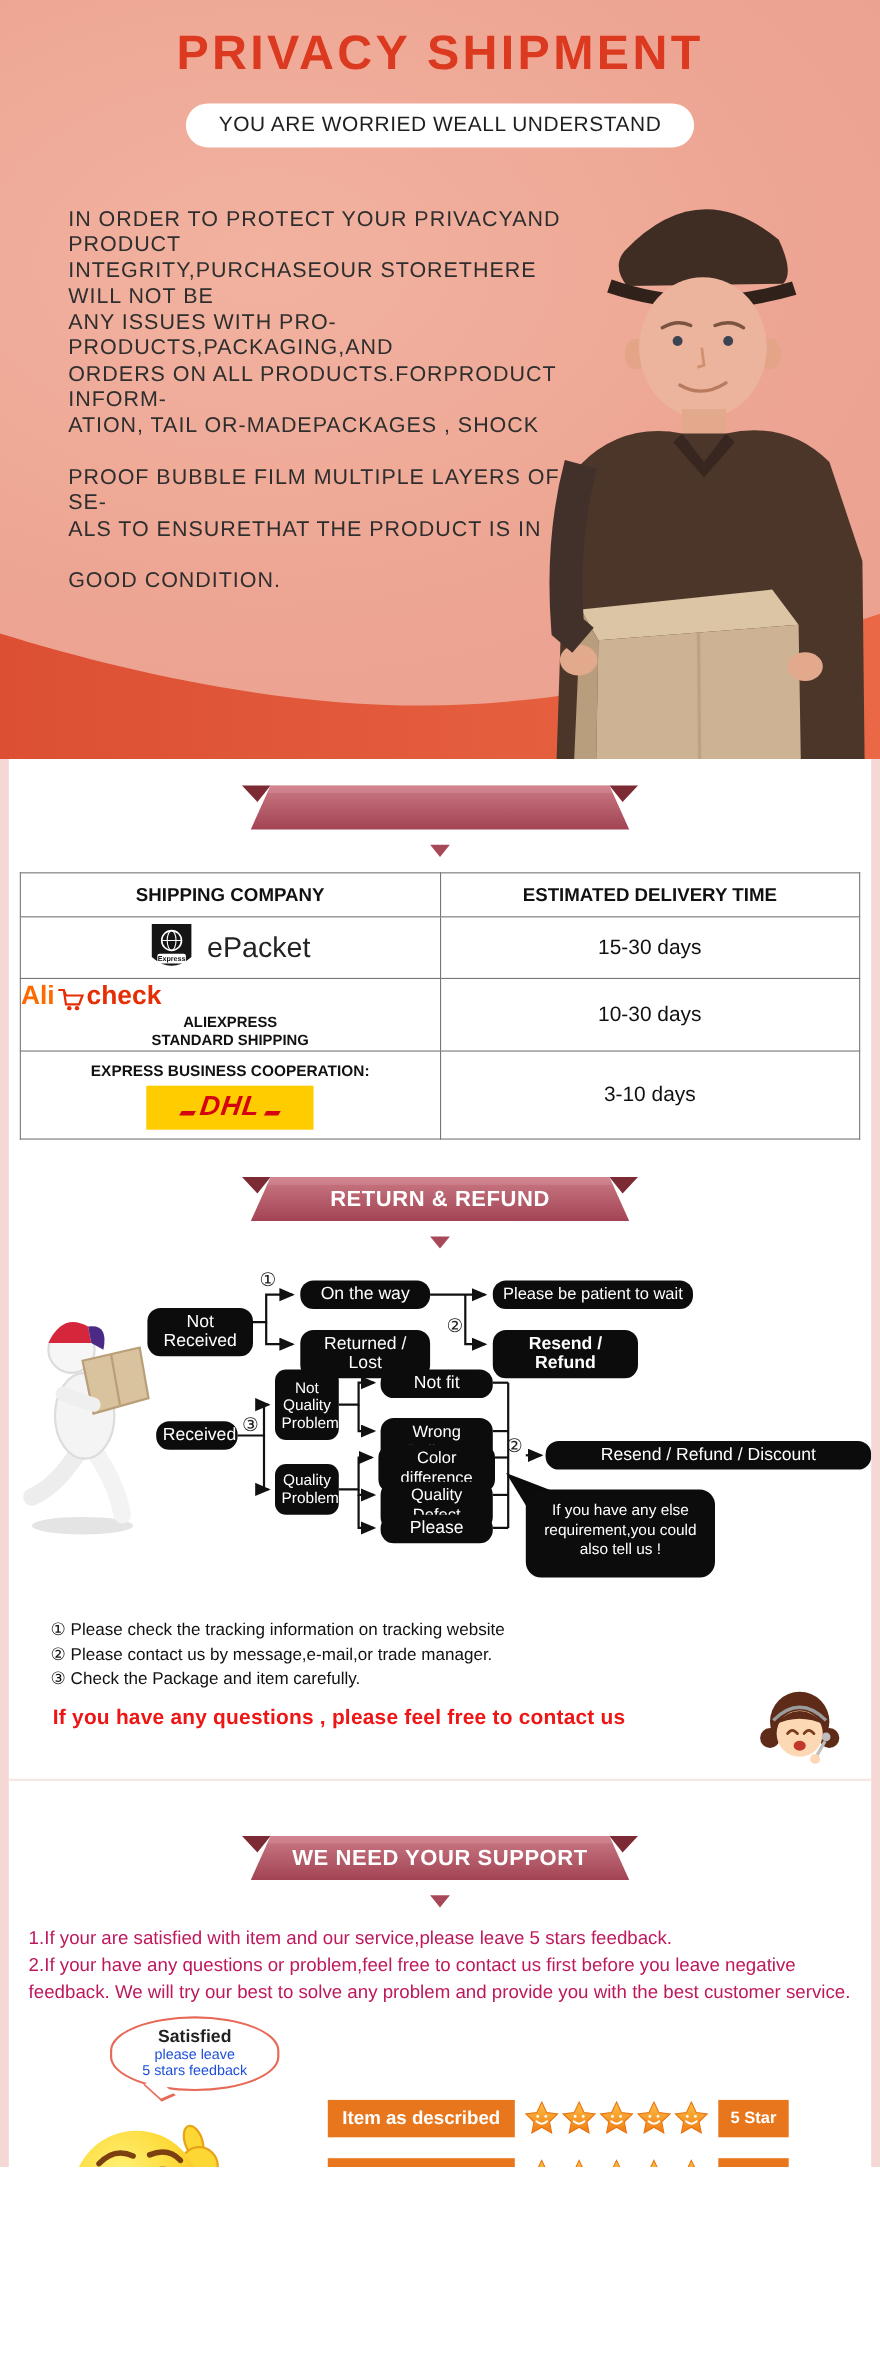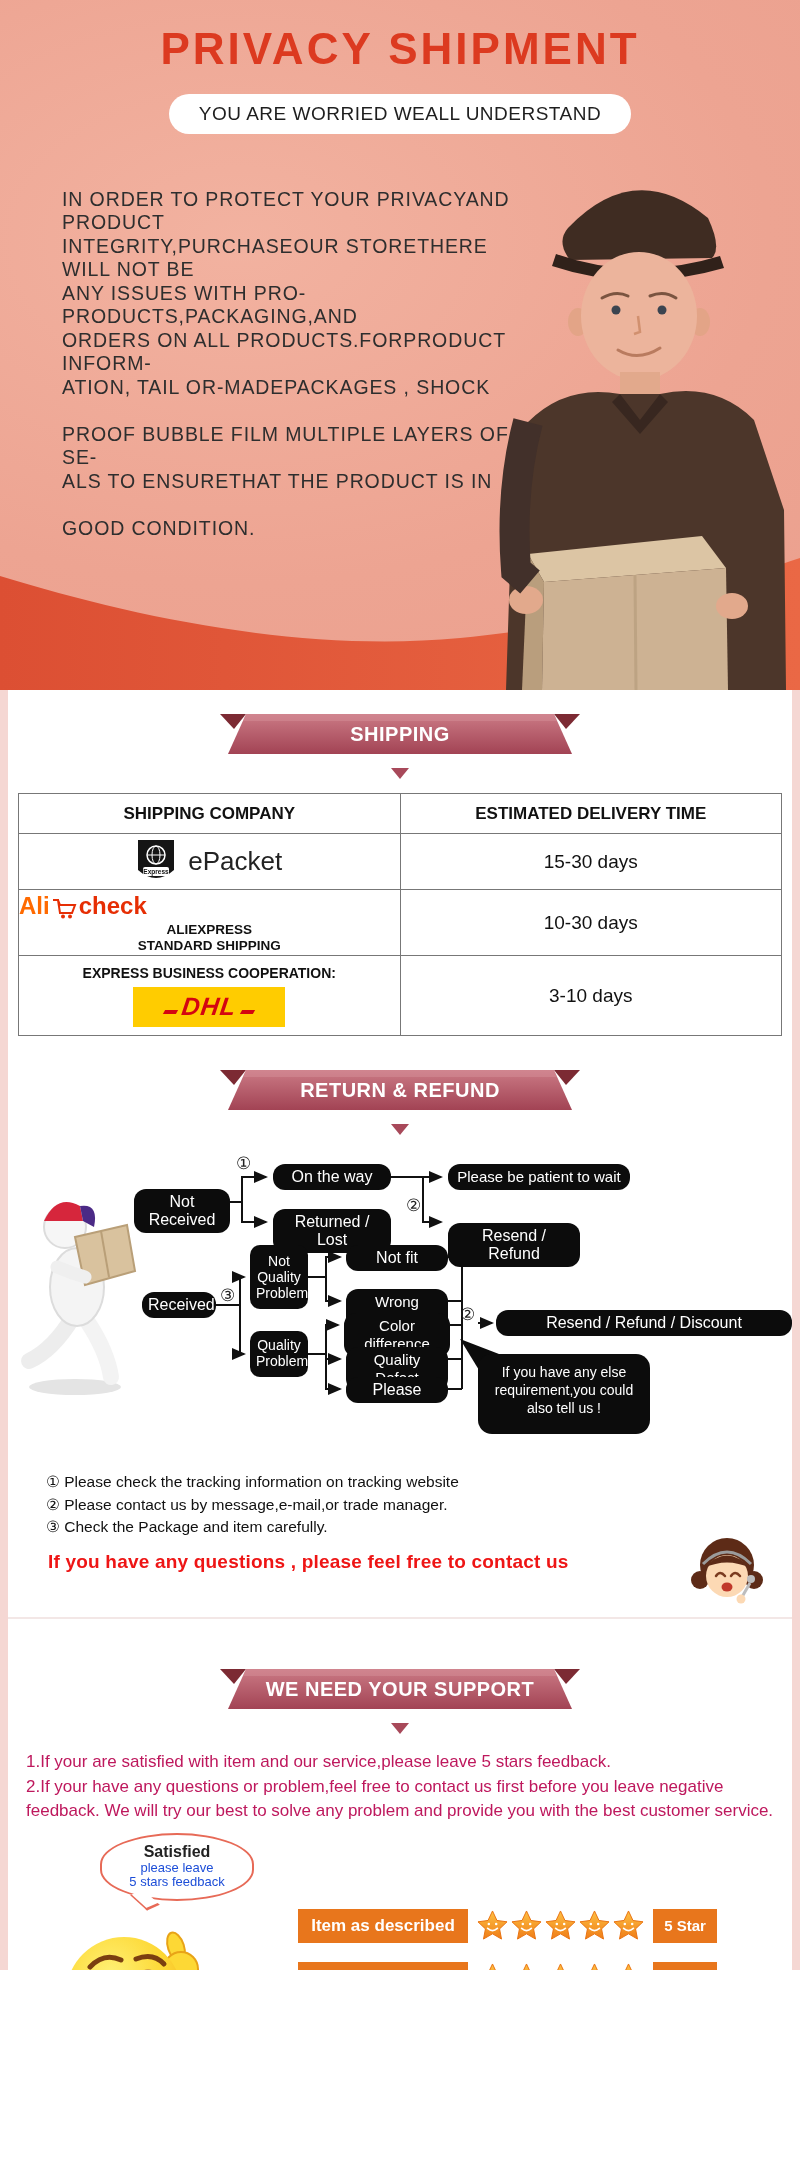--- a/index.html
+++ b/index.html
@@ -192,7 +192,6 @@
           <polygon points="26,4 334,4 352,44 8,44" fill="url(#rg)"></polygon>
           <polygon points="26,4 334,4 337,11 23,11" fill="#d8939c" opacity="0.45"></polygon>
         </svg>
-        <div class="ribbon-label">SHIPPING</div>
       </div>
       <div class="ribbon-arrow"></div>
     </div>

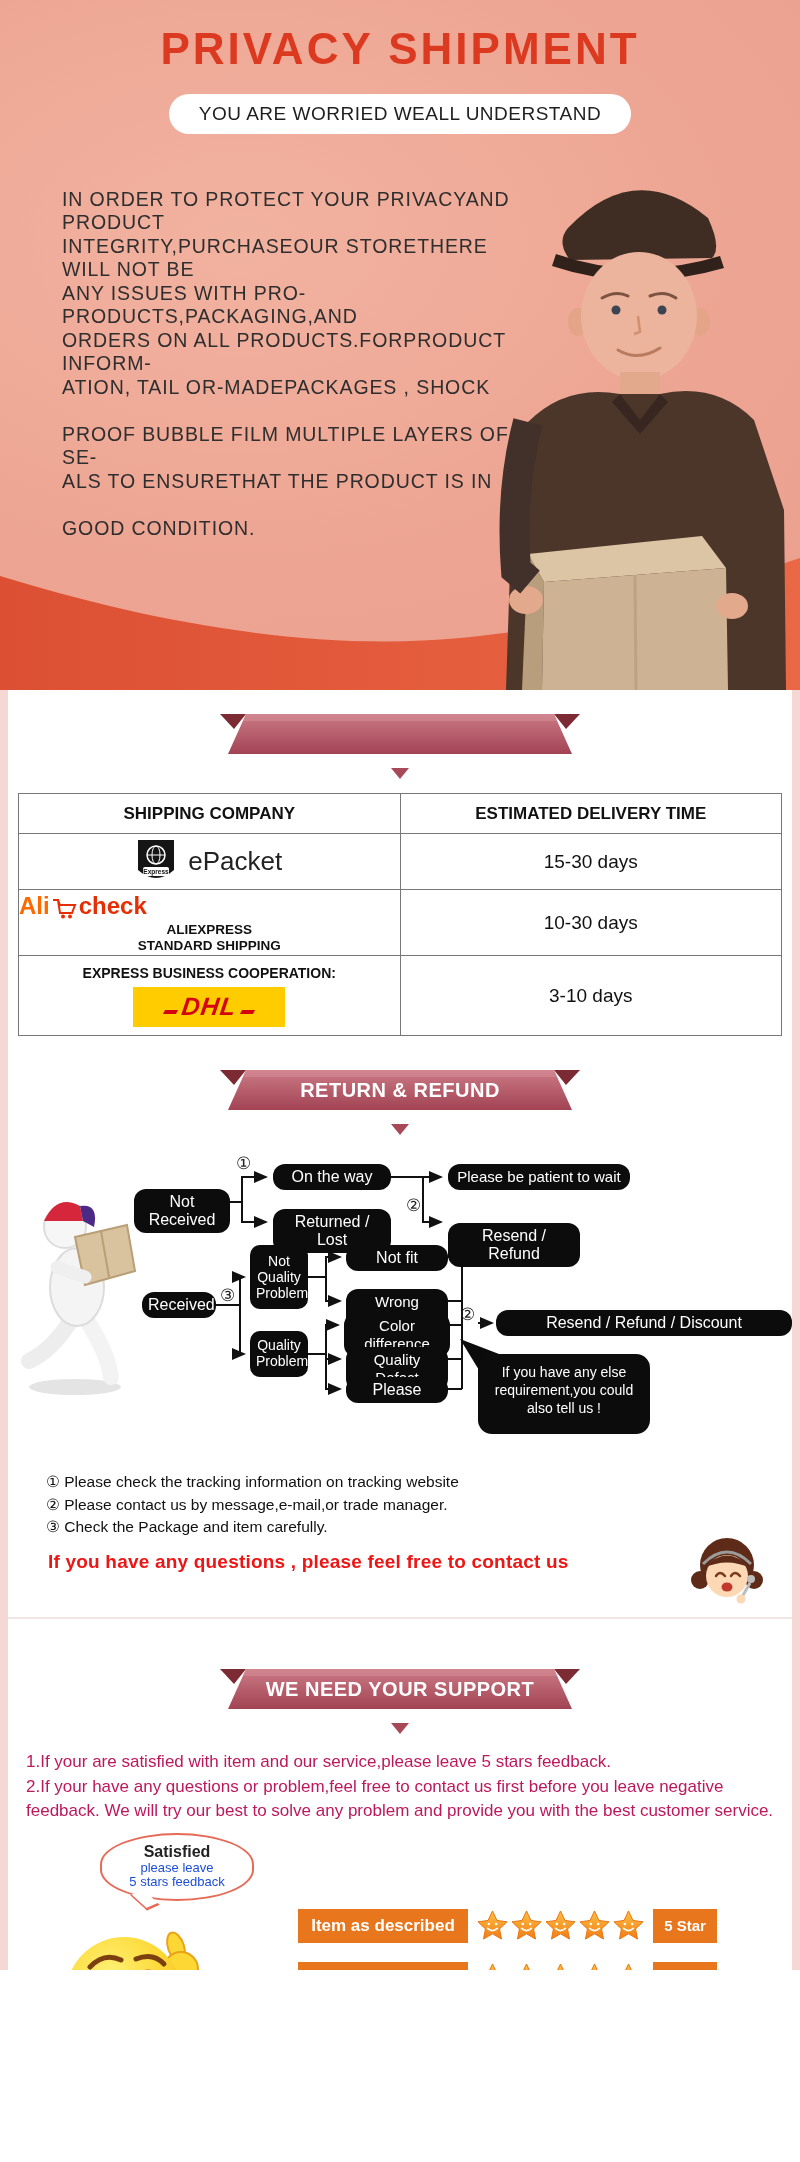--- a/index.html
+++ b/index.html
@@ -66,7 +66,7 @@
   #fp-on-the-way   { left:265px; top:17px;  width:118px; }
   #fp-returned     { left:265px; top:62px;  width:118px; }
   #fp-patient      { left:440px; top:17px;  width:182px; font-size:15px; }
-  #fp-resend       { left:440px; top:76px;  width:132px; }
+  #fp-resend       { left:440px; top:62px;  width:132px;font-weight:bold; }
   #fp-received     { left:134px; top:145px; width:74px; }
   #fp-nqp          { left:242px; top:98px;  width:58px; height:64px; font-size:14px; line-height:16px; padding-top:8px; border-radius:10px; }
   #fp-qp           { left:242px; top:184px; width:58px; height:46px; font-size:14px; line-height:16px; padding-top:6px; border-radius:10px; }

